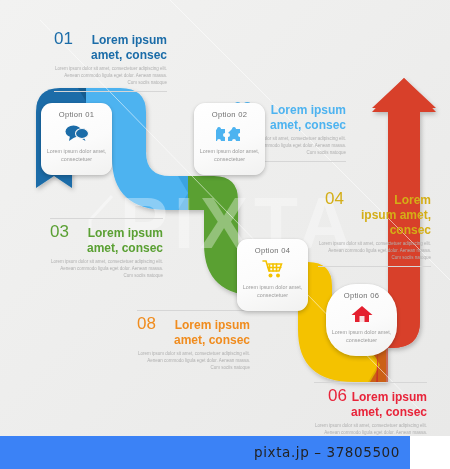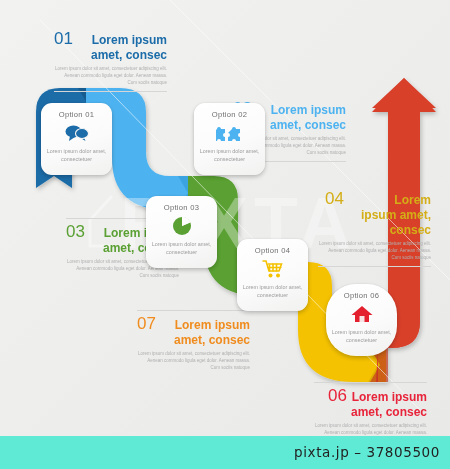--- a/index.html
+++ b/index.html
@@ -222,18 +222,6 @@
       <div class="card-desc">Lorem ipsum dolor amet, consectetuer</div>
     </div>
 
-    <div class="card" style="left:146px;top:196px;">
-      <div class="card-title">Option 03</div>
-      <div class="card-icon">
-        <svg width="20" height="20" viewBox="0 0 20 20">
-          <circle cx="10" cy="10" r="9" fill="#5aa033"></circle>
-          <path d="M10,10 L10,1 A9,9 0 0 1 18.2,6.5 Z" fill="#f7f7f7"></path>
-          <path d="M10,10 L10,1 A9,9 0 0 1 18.2,6.5 Z" fill="#5aa033" opacity="0"></path>
-          <path d="M10,10 L18.2,6.5 A9,9 0 0 0 10,1 Z" fill="#ffffff" opacity="0.92"></path>
-        </svg>
-      </div>
-      <div class="card-desc">Lorem ipsum dolor amet, consectetuer</div>
-    </div>
 
     <div class="card" style="left:237px;top:196px;margin-top:43px;">
       <div class="card-title">Option 04</div>

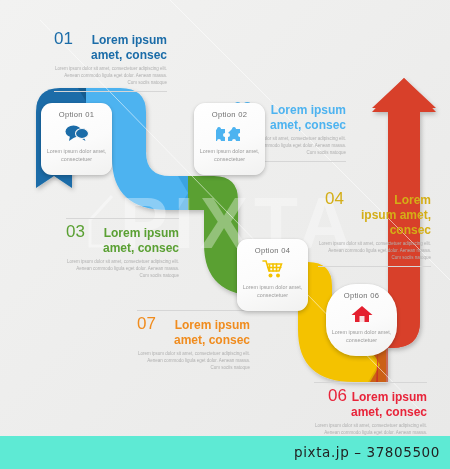--- a/index.html
+++ b/index.html
@@ -155,7 +155,7 @@
       <div class="rule-bottom"></div>
     </div>
 
-    <div class="tblock" style="left:66px;top:218px;">
+    <div class="tblock" style="left:50px;top:218px;">
       <div class="rule"></div>
       <div class="row">
         <div class="tnum" style="color: rgb(90, 160, 51);">03</div>

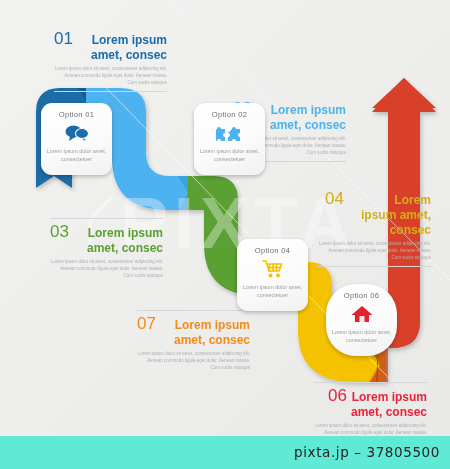--- a/index.html
+++ b/index.html
@@ -176,7 +176,7 @@
     <div class="tblock" style="left:137px;top:310px;">
       <div class="rule"></div>
       <div class="row">
-        <div class="tnum" style="color: rgb(240, 140, 30);">07</div>
+        <div class="tnum" style="color: rgb(240, 140, 30);">08</div>
         <div class="thead" style="color: rgb(240, 140, 30);">Lorem ipsum amet, consec</div>
       </div>
       <div class="tbody">Lorem ipsum dolor sit amet, consectetuer adipiscing elit. Aenean commodo ligula eget dolor. Aenean massa. Cum sociis natoque</div>

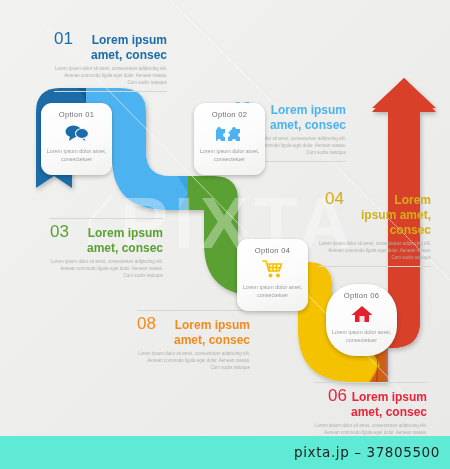--- a/index.html
+++ b/index.html
@@ -69,8 +69,8 @@
   .rule-bottom{height:1px;background:#d6d6d6;width:100%;margin-top:4px;}
   
   #footer{
-    position:absolute;left:0;top:436px;width:450px;height:33px;
-    background:#5eead4;
+    position:absolute;left:0;top:436px;width:410px;height:33px;
+    background:#3b82f6;
   }
   #footer-text{
     position:absolute;right:10px;top:8px;

